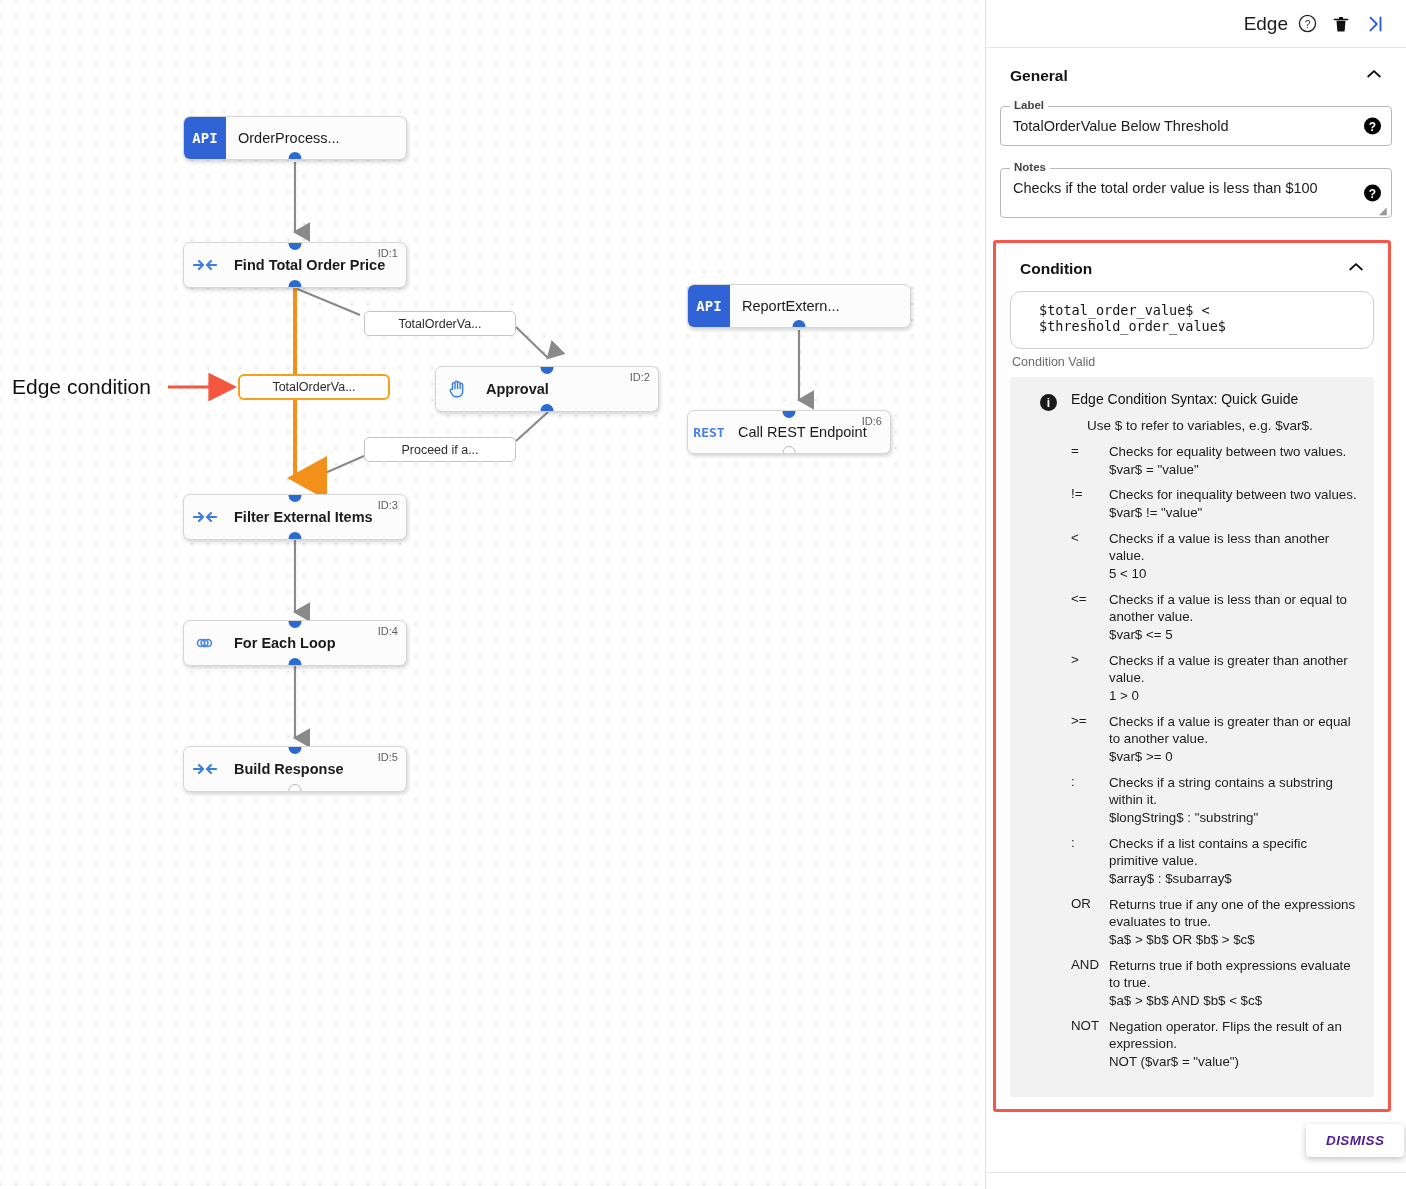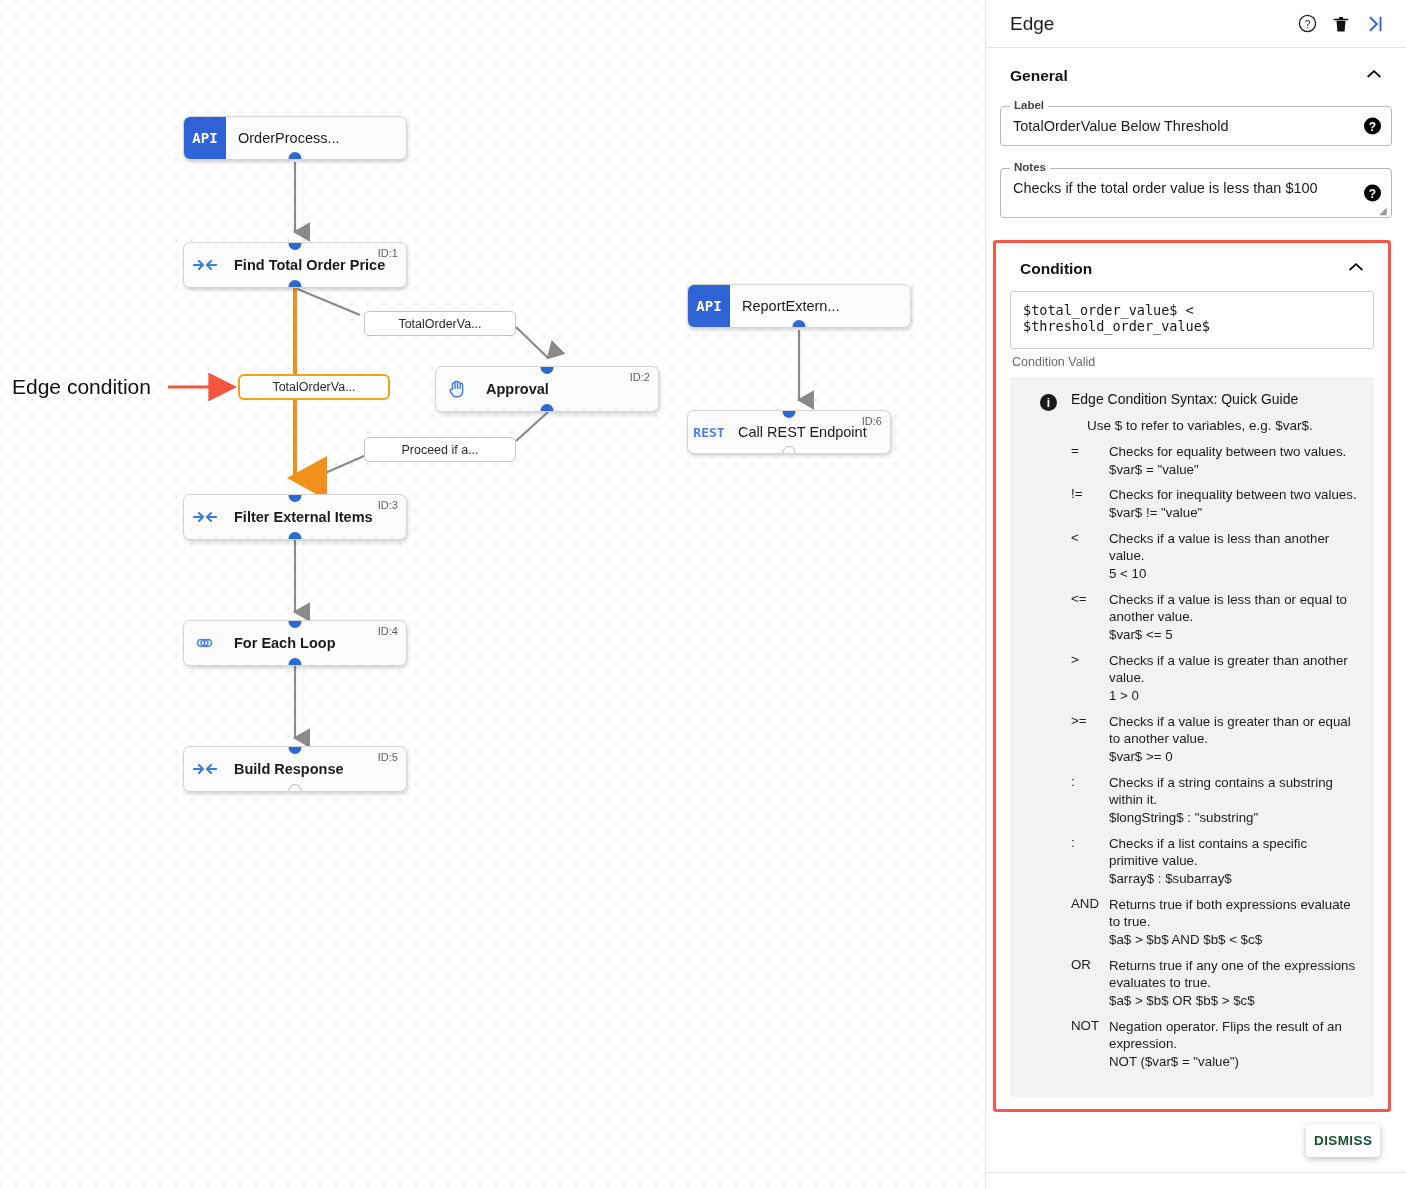--- a/index.html
+++ b/index.html
@@ -126,6 +126,7 @@
     display: flex; align-items: center;
     padding: 0 16px 0 24px;
     border-bottom: 1px solid #e6e6e6;
+    text-align: right;
   }
   #panel-title { font-size: 19px; color: #1d1d1d; flex: 1; }
   .hdr-icon {

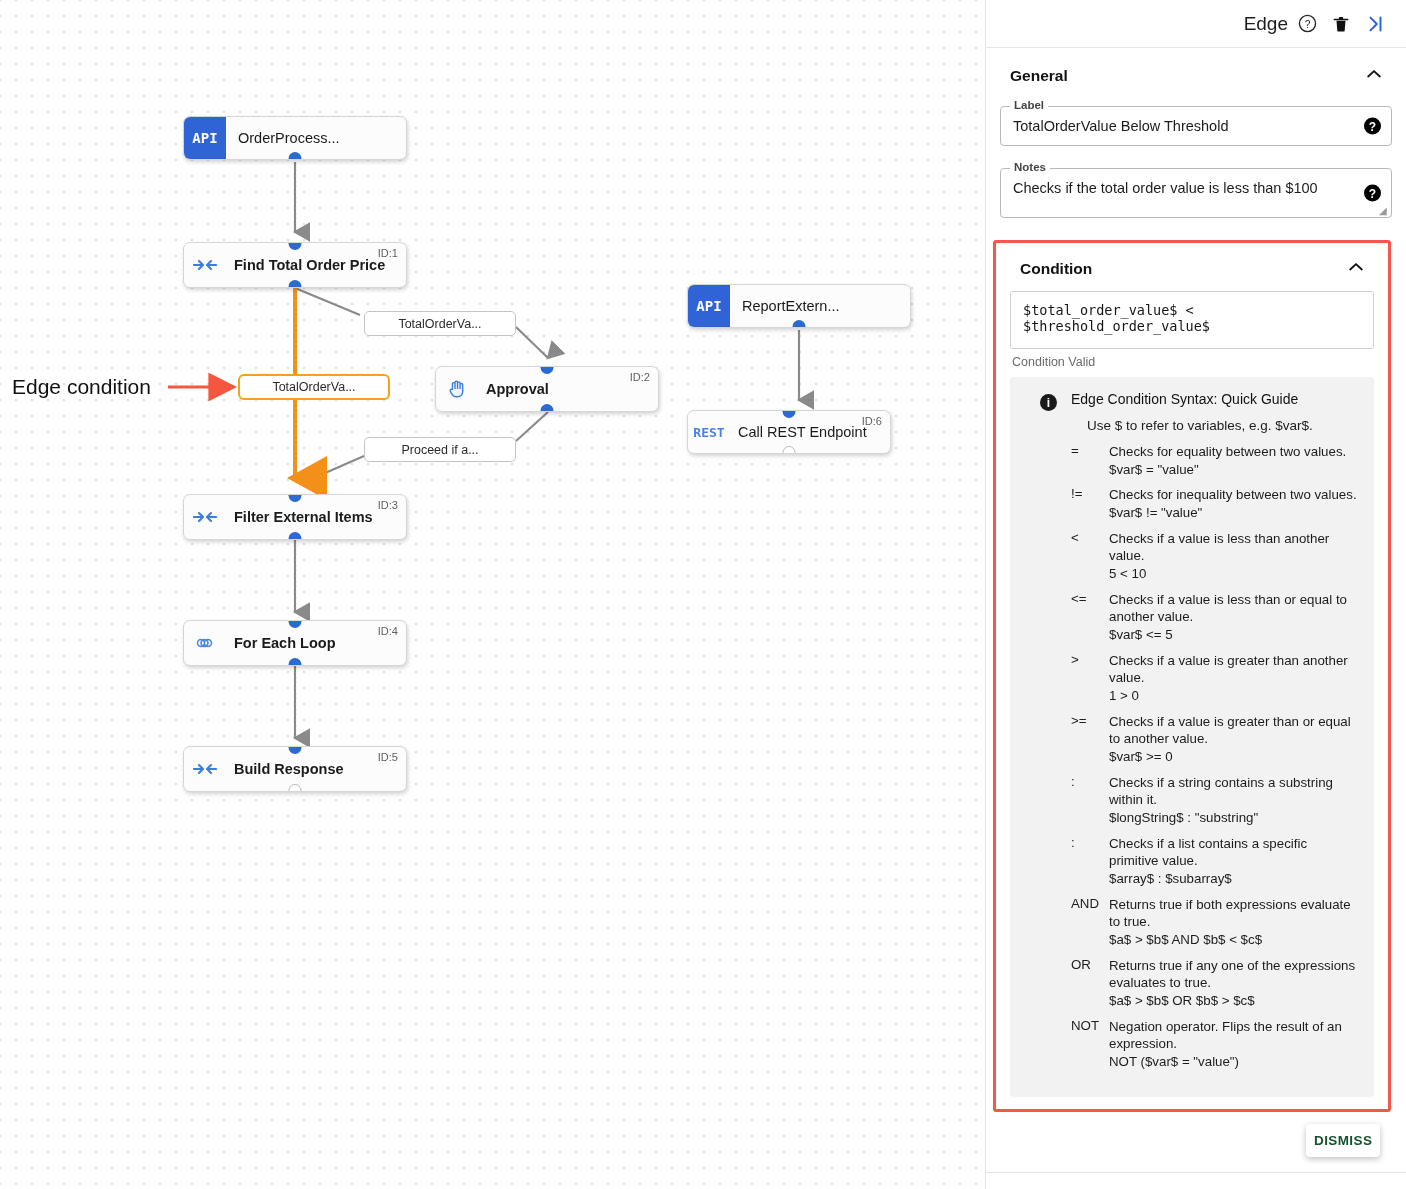--- a/index.html
+++ b/index.html
@@ -188,9 +188,9 @@
   #cond-textarea {
     margin: 0 14px;
     border: 1px solid #cfcfcf;
-    border-radius: 3px;
+    border-radius: 11px;
     height: 58px;
-    padding: 10px 12px;
+    padding: 10px 28px;
     font-family: "DejaVu Sans Mono", monospace;
     font-size: 13.5px;
     color: #151515;

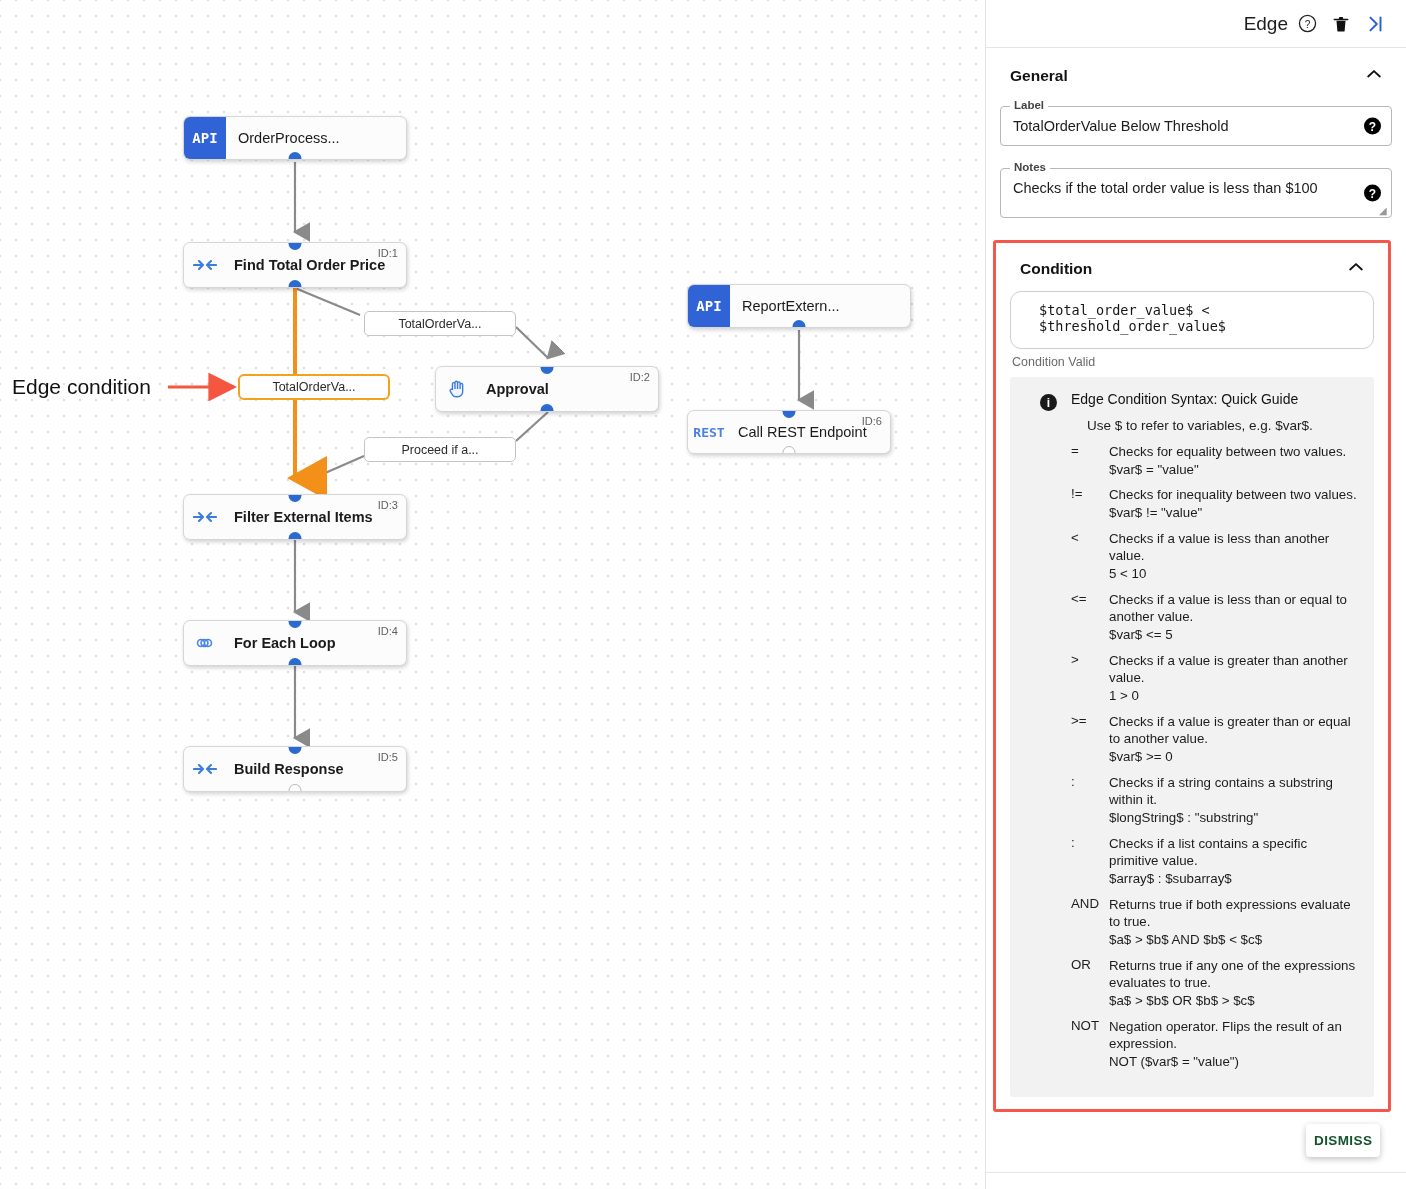--- a/index.html
+++ b/index.html
@@ -480,14 +480,14 @@
                 <div class="desc">Checks if a list contains a specific primitive value.<span class="ex">$array$ : $subarray$</span></div>
               </div>
               <div class="op-row">
+                <div class="op">OR</div>
+                <div class="desc">Returns true if any one of the expressions evaluates to true.<span class="ex">$a$ &gt; $b$ OR $b$ &gt; $c$</span></div>
+              </div>
+              <div class="op-row">
                 <div class="op">AND</div>
                 <div class="desc">Returns true if both expressions evaluate to true.<span class="ex">$a$ &gt; $b$ AND $b$ &lt; $c$</span></div>
               </div>
               <div class="op-row">
-                <div class="op">OR</div>
-                <div class="desc">Returns true if any one of the expressions evaluates to true.<span class="ex">$a$ &gt; $b$ OR $b$ &gt; $c$</span></div>
-              </div>
-              <div class="op-row">
                 <div class="op">NOT</div>
                 <div class="desc">Negation operator. Flips the result of an expression.<span class="ex">NOT ($var$ = "value")</span></div>
               </div>

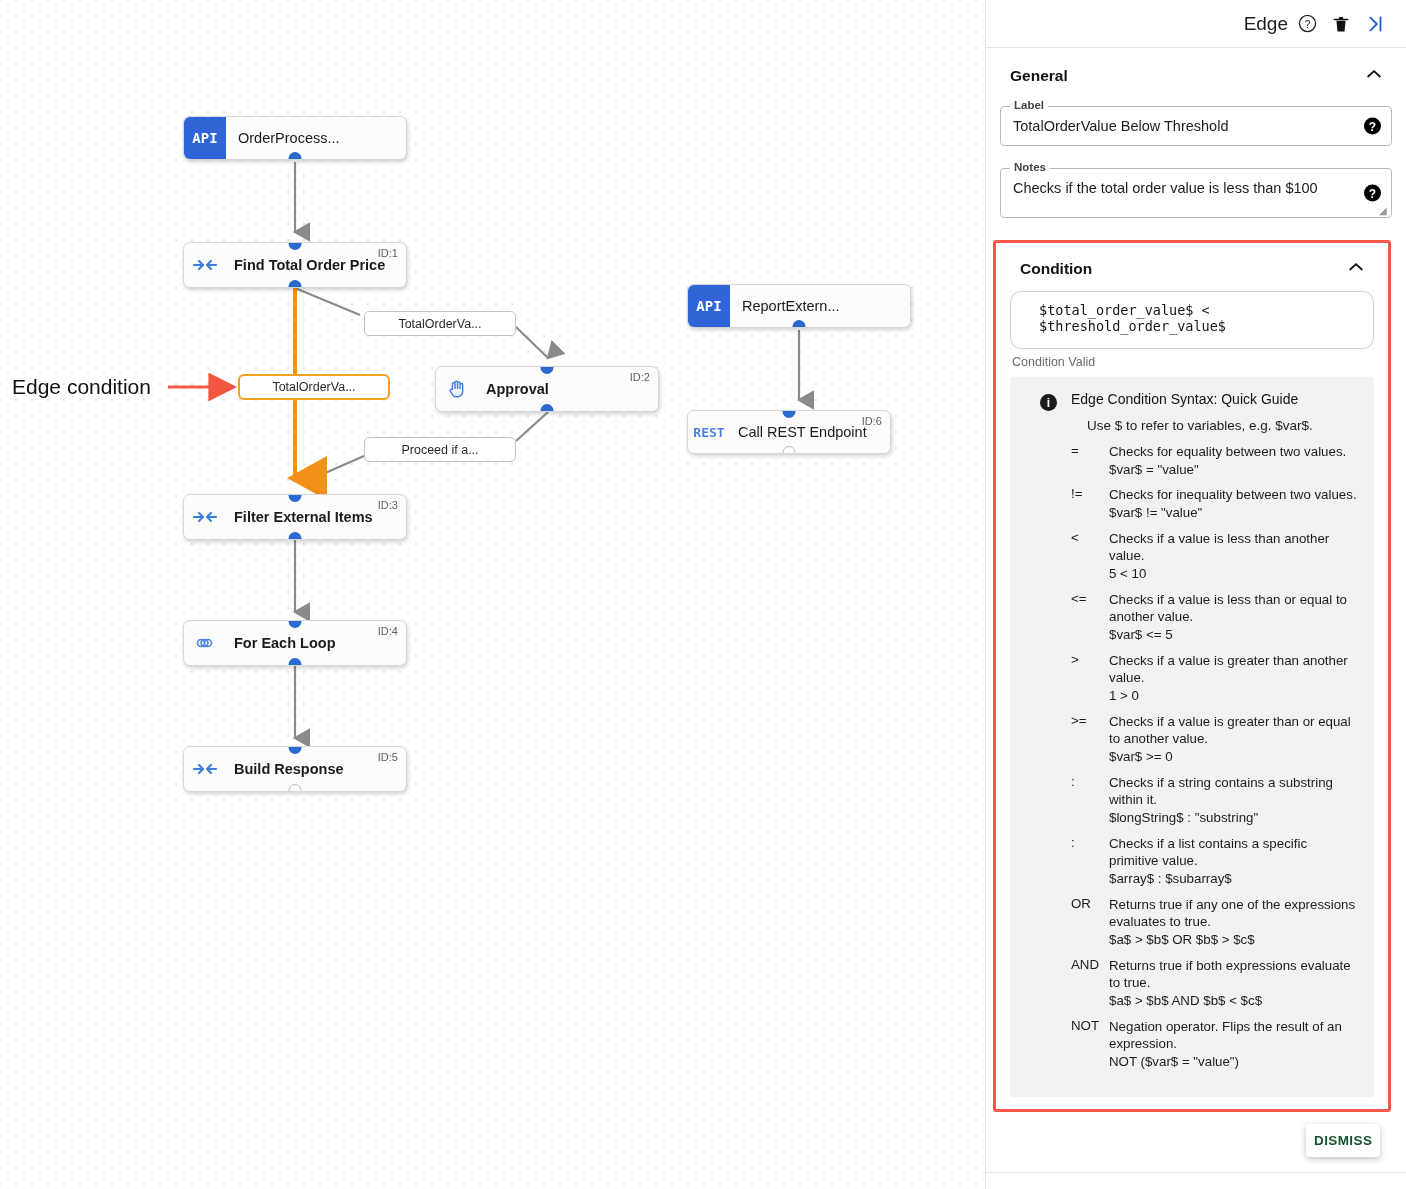--- a/index.html
+++ b/index.html
@@ -232,13 +232,14 @@
     background: #ffffff;
     border-radius: 4px;
     box-shadow: 0 2px 6px rgba(0,0,0,0.25);
-    padding: 9px 8px;
+    padding: 9px 20px;
     font-size: 13.5px;
     font-weight: 700;
     letter-spacing: 0.4px;
-    color: #14532d;
+    color: #4c1d95;
     cursor: pointer;
     z-index: 20;
+    font-style: italic;
   }
 </style>
 </head>

